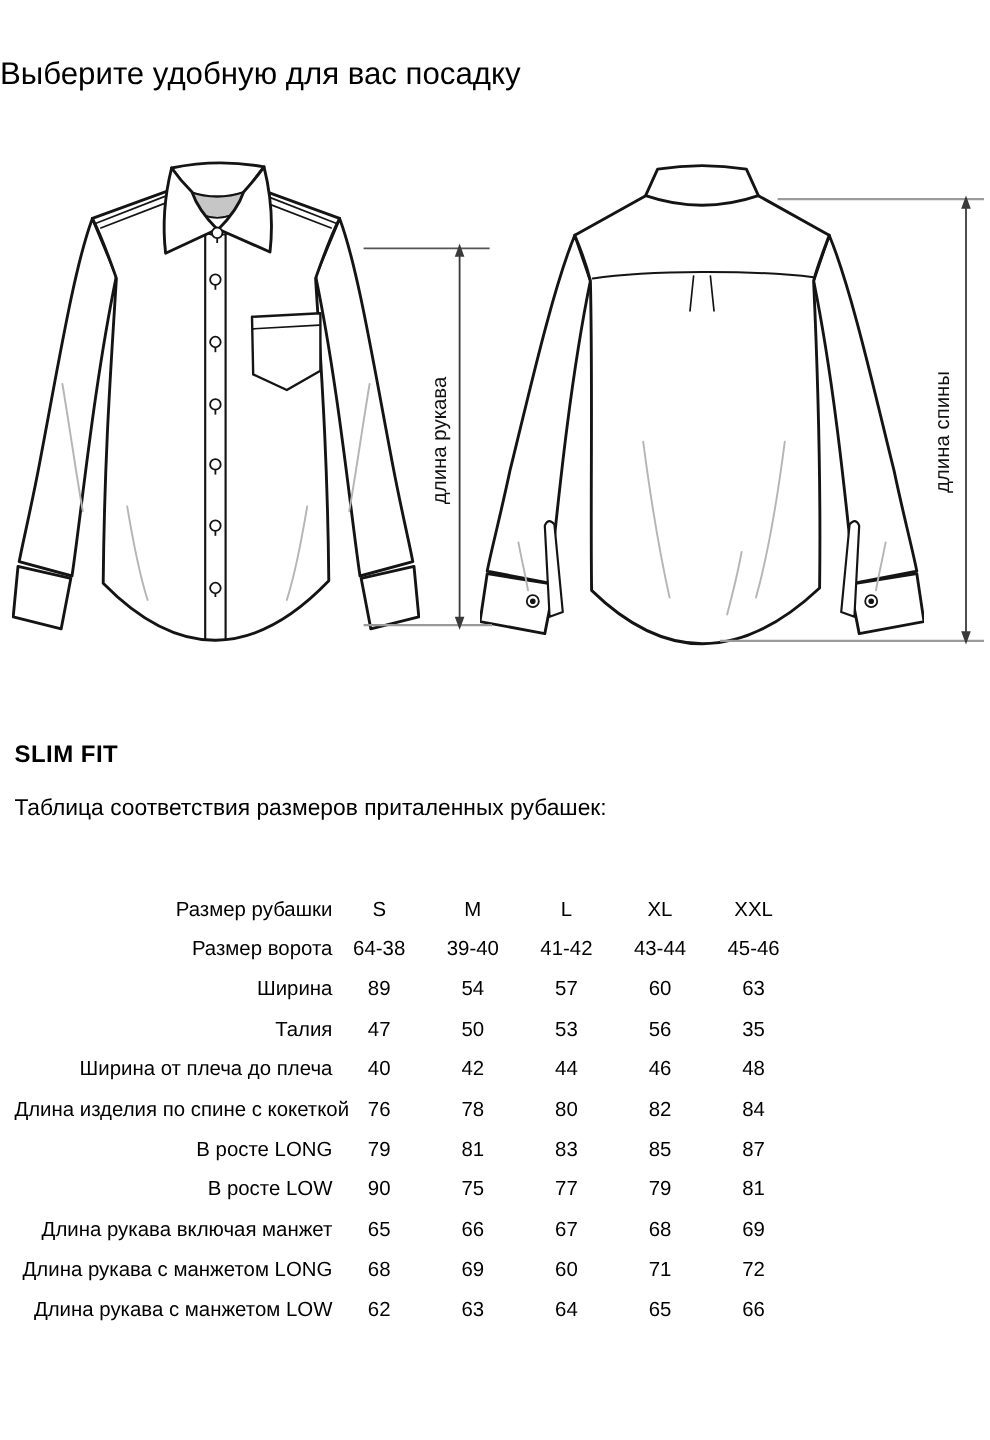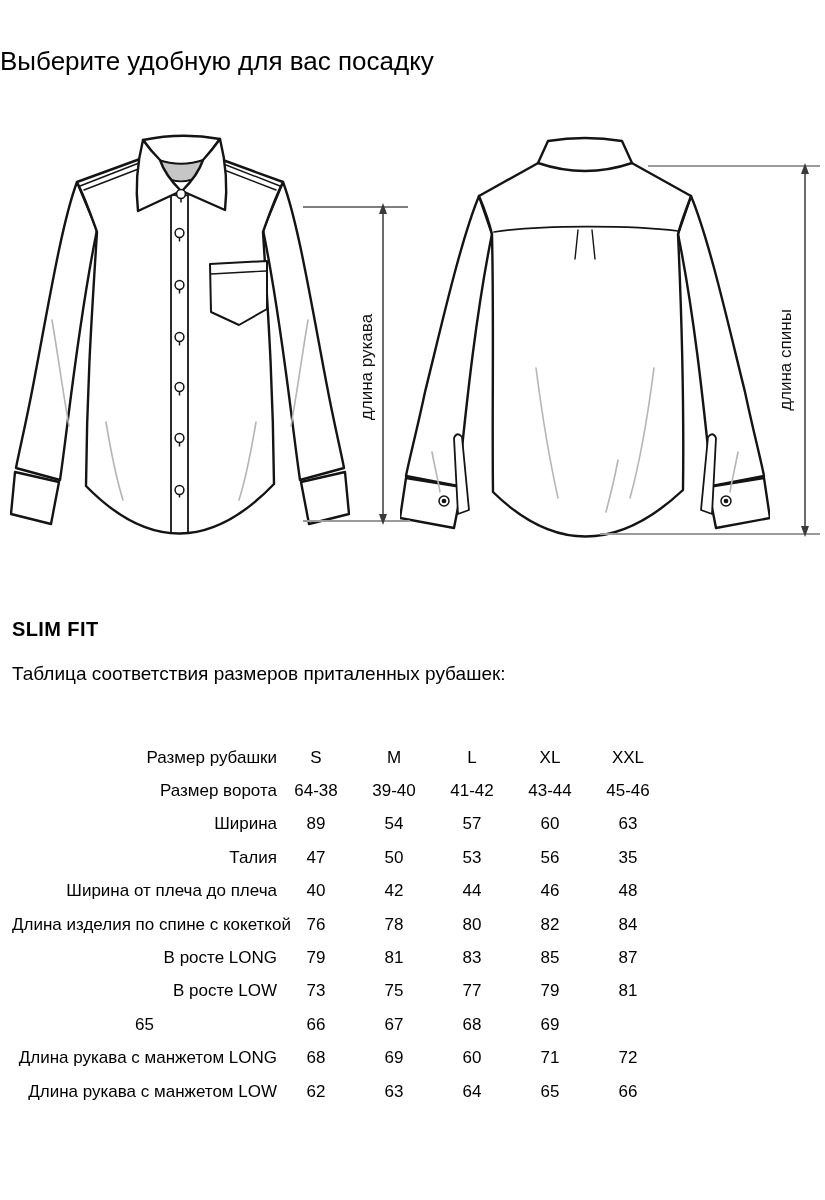--- a/index.html
+++ b/index.html
@@ -200,7 +200,7 @@
       </div>
       <div class="trow">
         <div class="tlabel">В росте LOW</div>
-        <div class="tcell">73</div>
+        <div class="tcell">90</div>
         <div class="tcell">75</div>
         <div class="tcell">77</div>
         <div class="tcell">79</div>

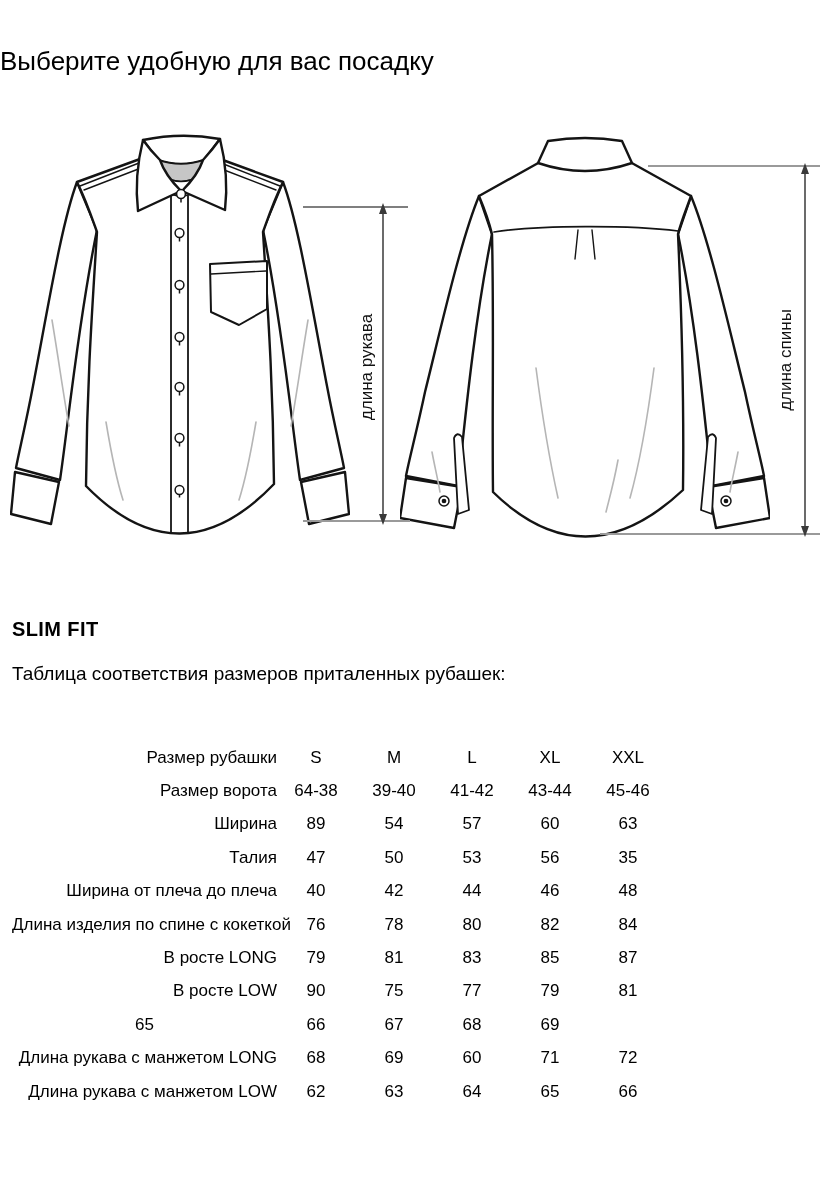--- a/index.html
+++ b/index.html
@@ -207,6 +207,7 @@
         <div class="tcell">81</div>
       </div>
       <div class="trow">
+        <div class="tlabel">Длина рукава включая манжет</div>
         <div class="tcell">65</div>
         <div class="tcell">66</div>
         <div class="tcell">67</div>

